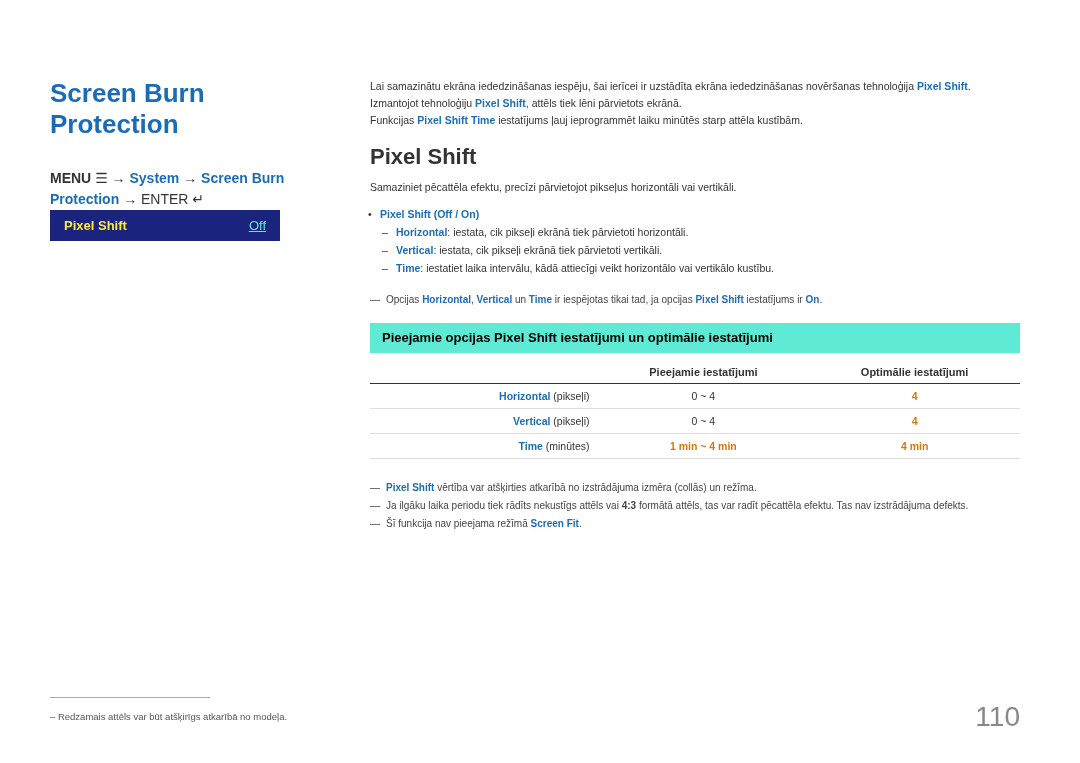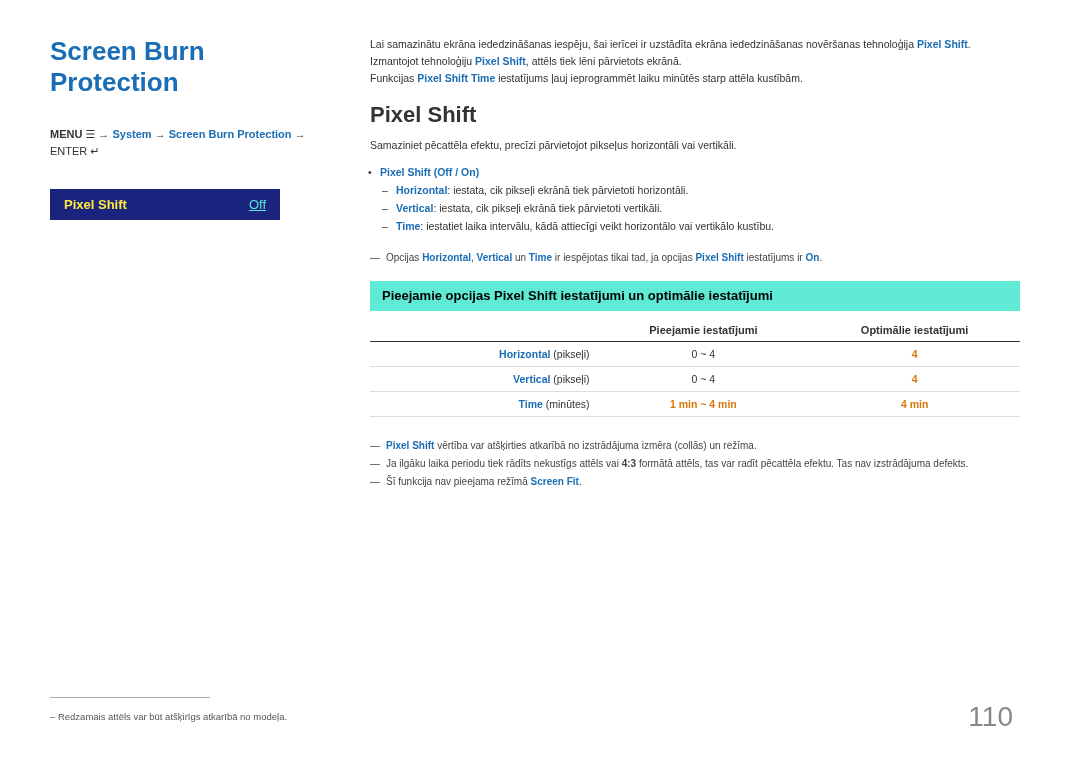--- a/index.html
+++ b/index.html
@@ -19,7 +19,7 @@
       height: 763px;
       background: #fff;
       position: relative;
-      padding: 36px 60px 40px 50px;
+      padding: 78px 60px 40px 50px;
       display: flex;
       flex-direction: row;
       gap: 40px;

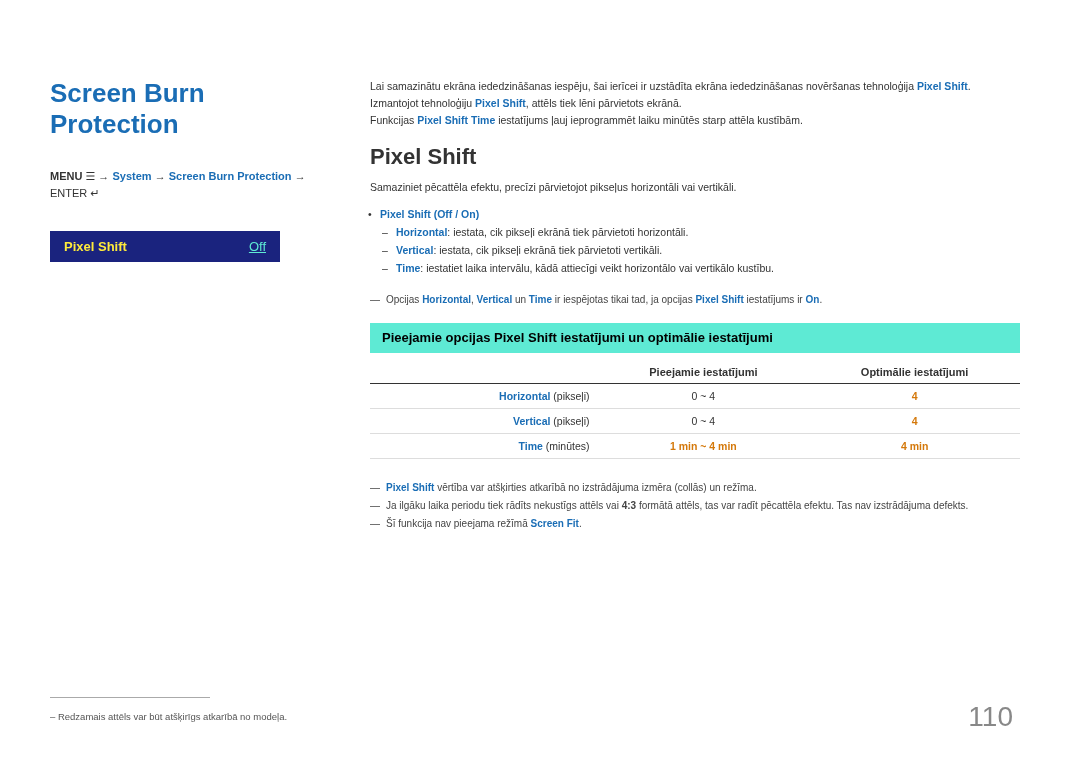--- a/index.html
+++ b/index.html
@@ -42,9 +42,8 @@
     }
 
     .menu-path {
-      font-size: 11px;
-      color: #333;
-      margin-bottom: 30px;
+      font-size: 14px;
+      color: #333;
       line-height: 1.5;
     }
 

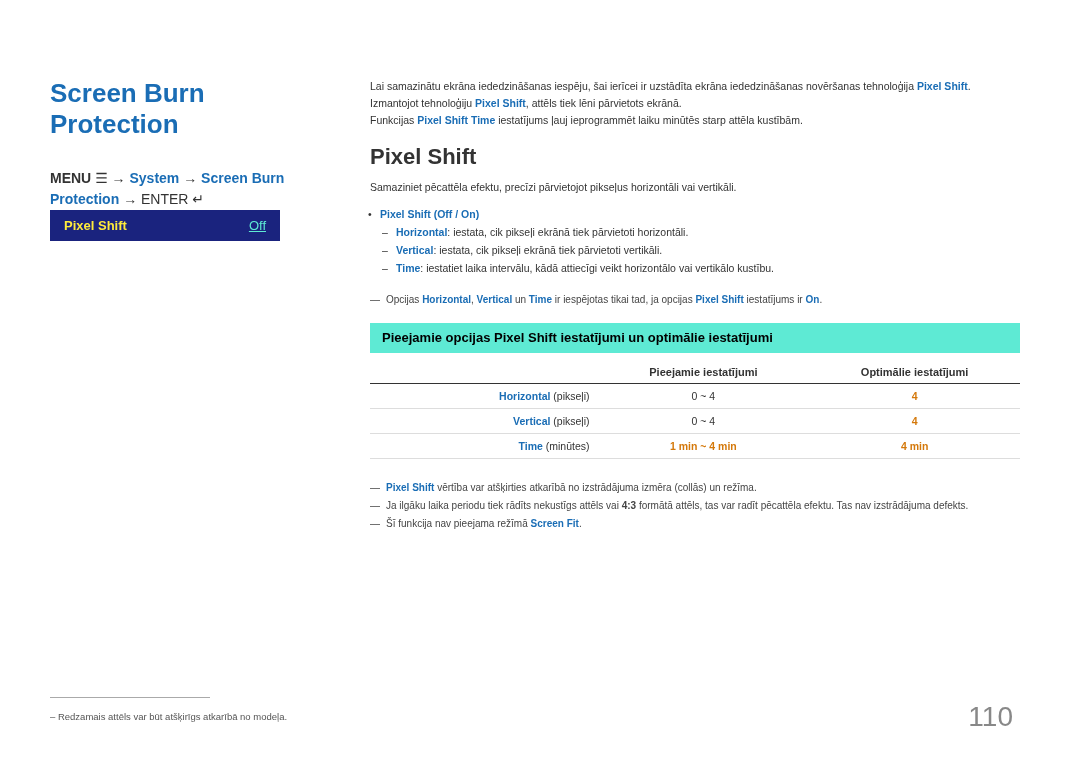--- a/index.html
+++ b/index.html
@@ -288,7 +288,7 @@
     .page-number {
       position: absolute;
       bottom: 30px;
-      right: 67px;
+      right: 60px;
       font-size: 28px;
       color: #888;
       font-weight: normal;

